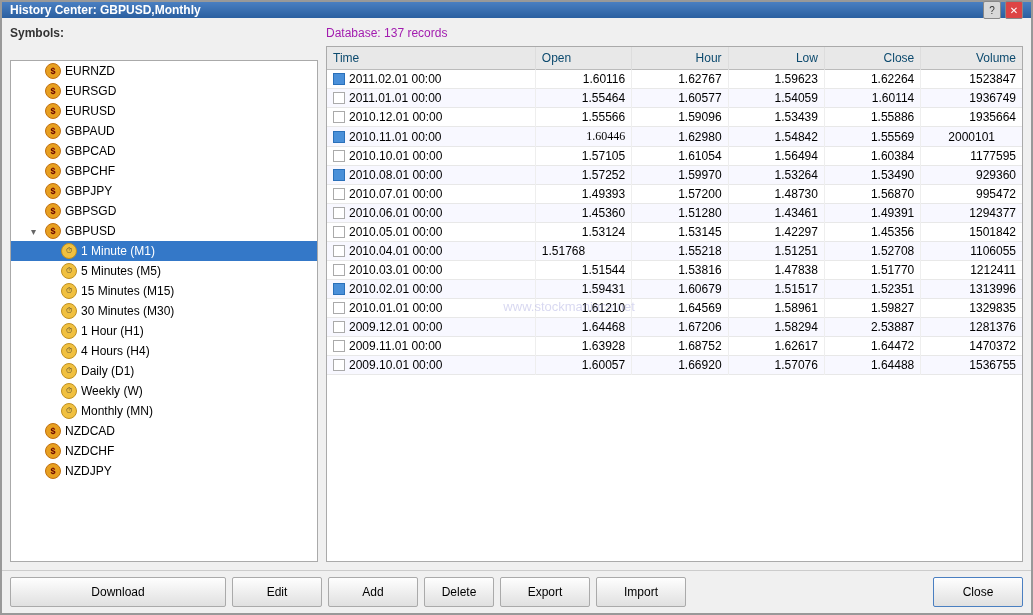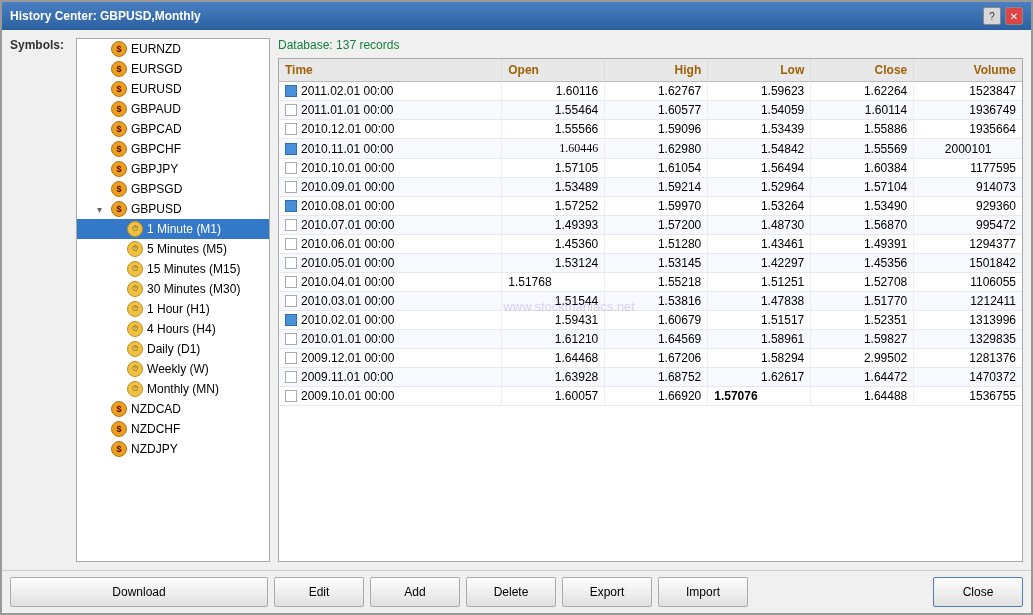--- a/index.html
+++ b/index.html
@@ -28,7 +28,7 @@
       display: flex;
       align-items: center;
       justify-content: space-between;
-      height: 28px;
+      height: 16px;
       flex-shrink: 0;
     }
     .title-bar-title {

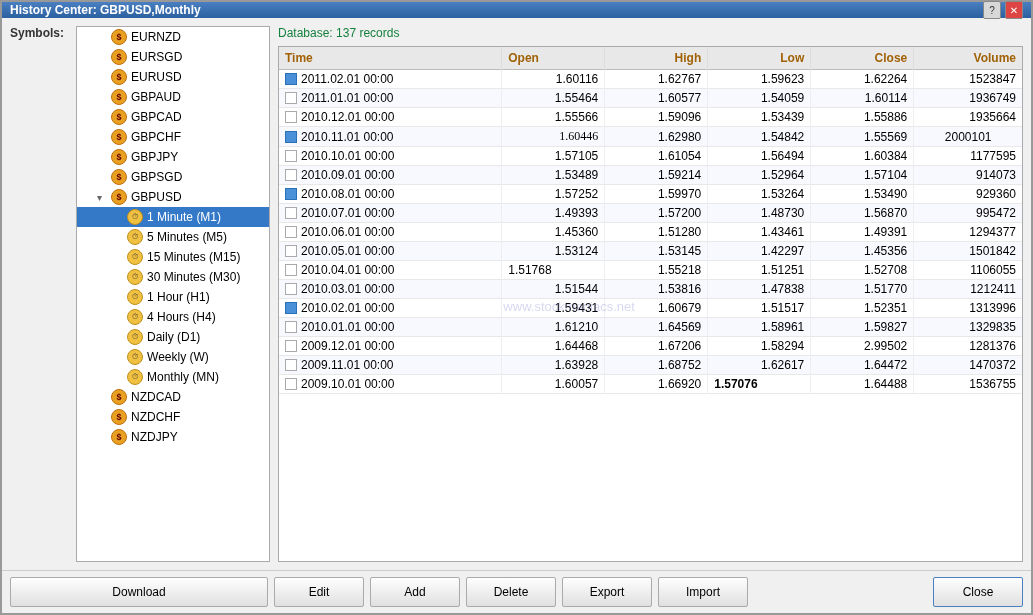--- a/index.html
+++ b/index.html
@@ -62,11 +62,11 @@
       gap: 8px;
     }
     .left-panel {
-      width: 260px;
+      width: 308px;
       flex-shrink: 0;
       display: flex;
-      flex-direction: row;
-      gap: 12px;
+      flex-direction: column;
+      gap: 18px;
     }
     .left-panel-label {
       font-size: 12px;

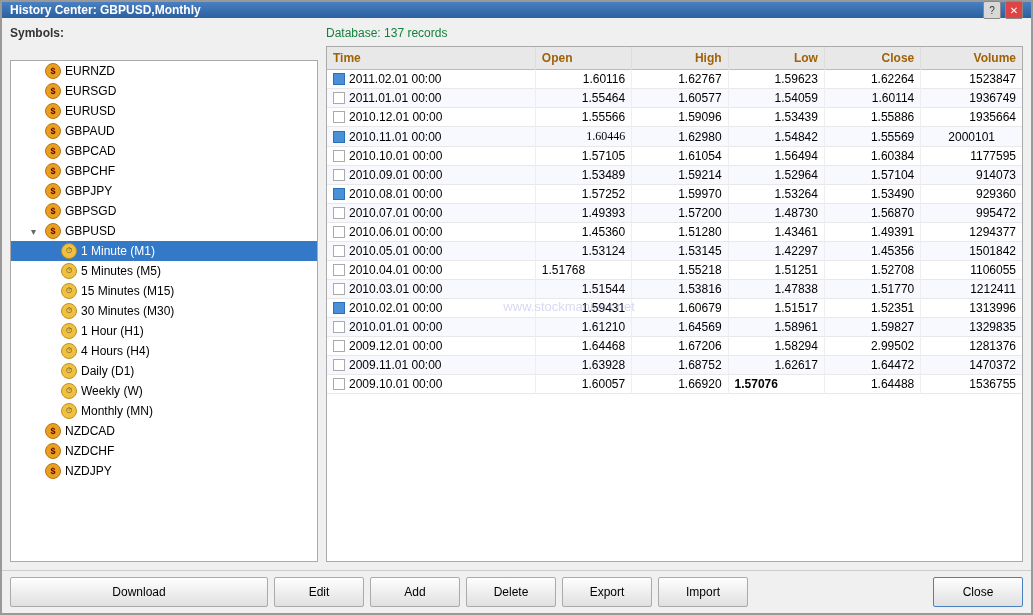--- a/index.html
+++ b/index.html
@@ -131,7 +131,7 @@
     }
     .db-info {
       font-size: 12px;
-      color: #15803d;
+      color: #a21caf;
       font-weight: normal;
       margin-bottom: 2px;
     }

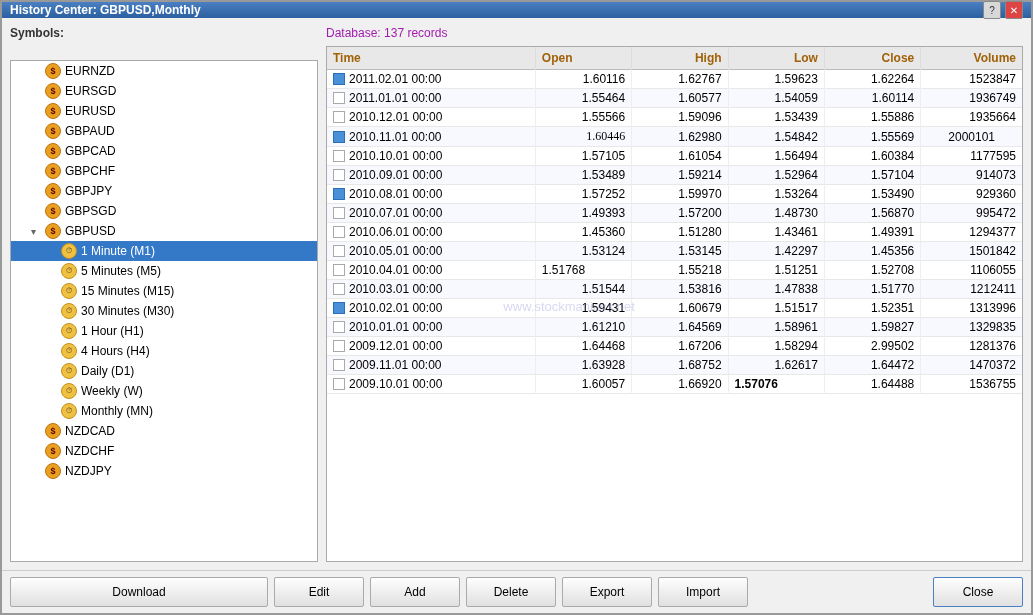--- a/index.html
+++ b/index.html
@@ -153,9 +153,9 @@
     thead th {
       padding: 4px 6px;
       text-align: left;
-      font-weight: bold;
+      font-weight: normal;
       border-right: 1px solid #ddd;
-      color: #a16207;
+      color: #0c4a6e;
       white-space: nowrap;
     }
     thead th:last-child { border-right: none; }

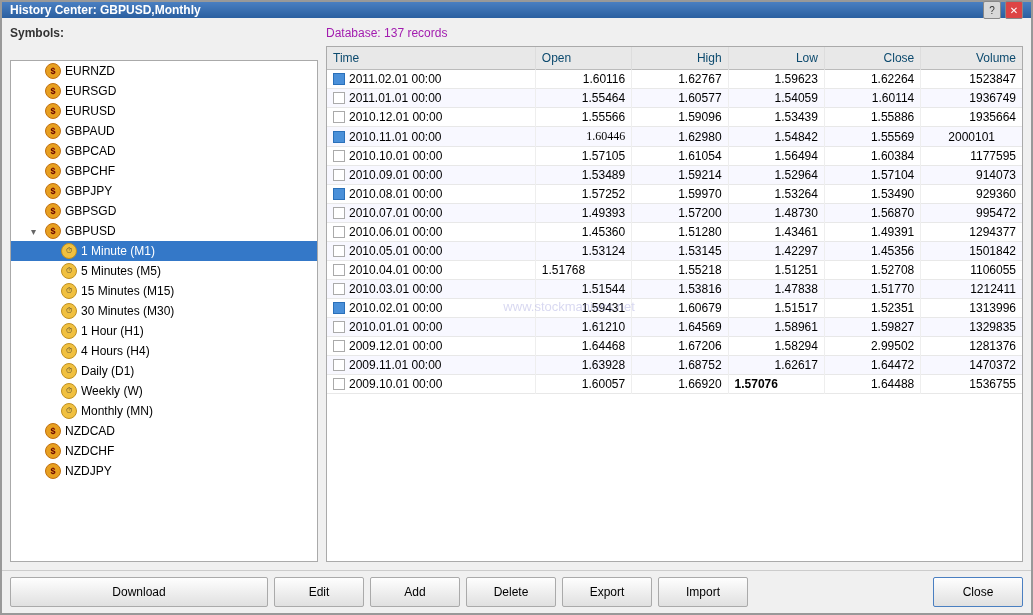--- a/index.html
+++ b/index.html
@@ -388,7 +388,7 @@
             <tr>
               <th>Time</th>
               <th style="text-align:left">Open</th>
-              <th style="text-align:right">High</th>
+              <th style="text-align:right">Hour</th>
               <th style="text-align:right">Low</th>
               <th style="text-align:right">Close</th>
               <th style="text-align:right">Volume</th>

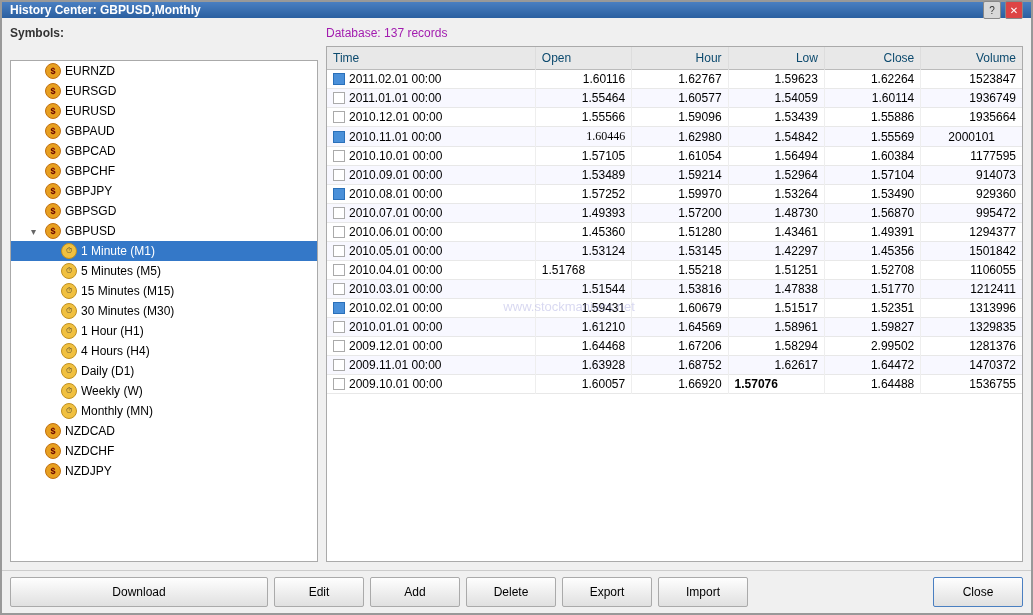--- a/index.html
+++ b/index.html
@@ -463,19 +463,6 @@
               <tr>
                 <td>
                   <div class="td-time">
-                    <span class="row-icon empty"></span>
-                    <span>2010.09.01 00:00</span>
-                  </div>
-                </td>
-                <td style="text-align: right;">1.53489</td>
-                <td style="text-align: right;">1.59214</td>
-                <td style="text-align: right;">1.52964</td>
-                <td style="text-align: right;">1.57104</td>
-                <td style="text-align: right;">914073</td>
-              </tr>
-              <tr>
-                <td>
-                  <div class="td-time">
                     <span class="row-icon filled"></span>
                     <span>2010.08.01 00:00</span>
                   </div>

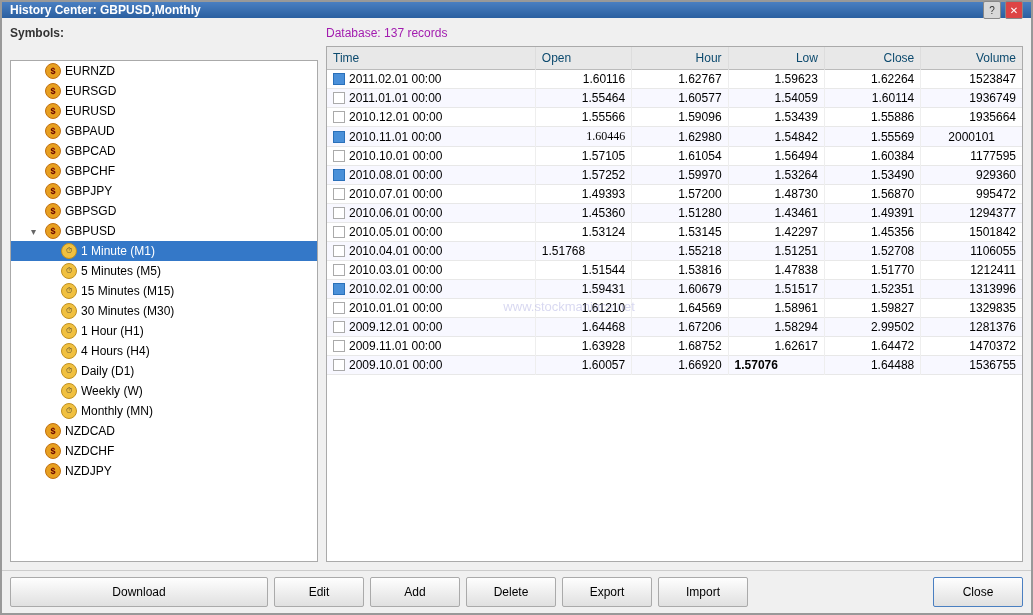--- a/index.html
+++ b/index.html
@@ -574,7 +574,7 @@
                 <td style="text-align: right;">1.64468</td>
                 <td style="text-align: right;">1.67206</td>
                 <td style="text-align: right;">1.58294</td>
-                <td style="text-align: right;">2.99502</td>
+                <td style="text-align: right;">2.53887</td>
                 <td style="text-align: right;">1281376</td>
               </tr>
               <tr>

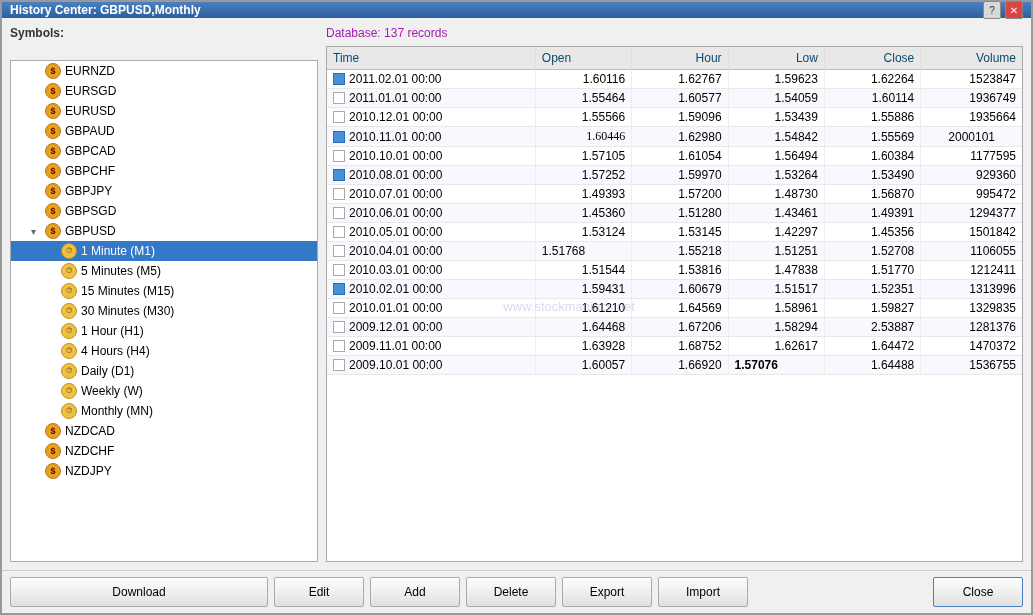--- a/index.html
+++ b/index.html
@@ -599,7 +599,7 @@
                 </td>
                 <td style="text-align: right;">1.60057</td>
                 <td style="text-align: right;">1.66920</td>
-                <td style="text-align: left; font-weight: bold;">1.57076</td>
+                <td style="text-align: right;">1.57076</td>
                 <td style="text-align: right;">1.64488</td>
                 <td style="text-align: right;">1536755</td>
               </tr>

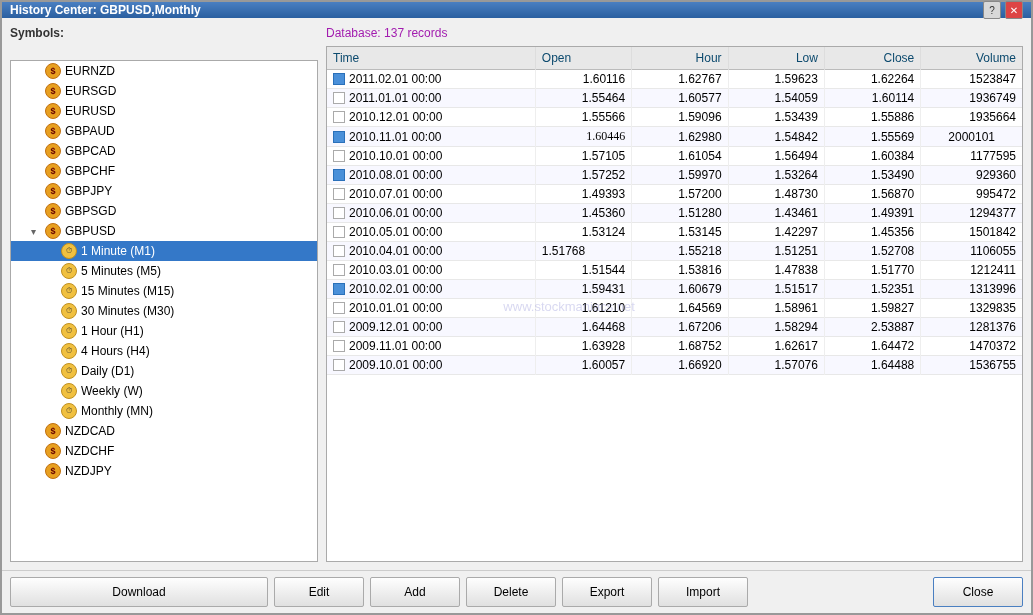--- a/index.html
+++ b/index.html
@@ -202,7 +202,7 @@
       padding: 0 14px;
     }
     .btn-download {
-      width: 258px;
+      width: 216px;
       background: linear-gradient(to bottom, #fefefe, #e0e0e0);
       border: 1px solid #aaa;
     }

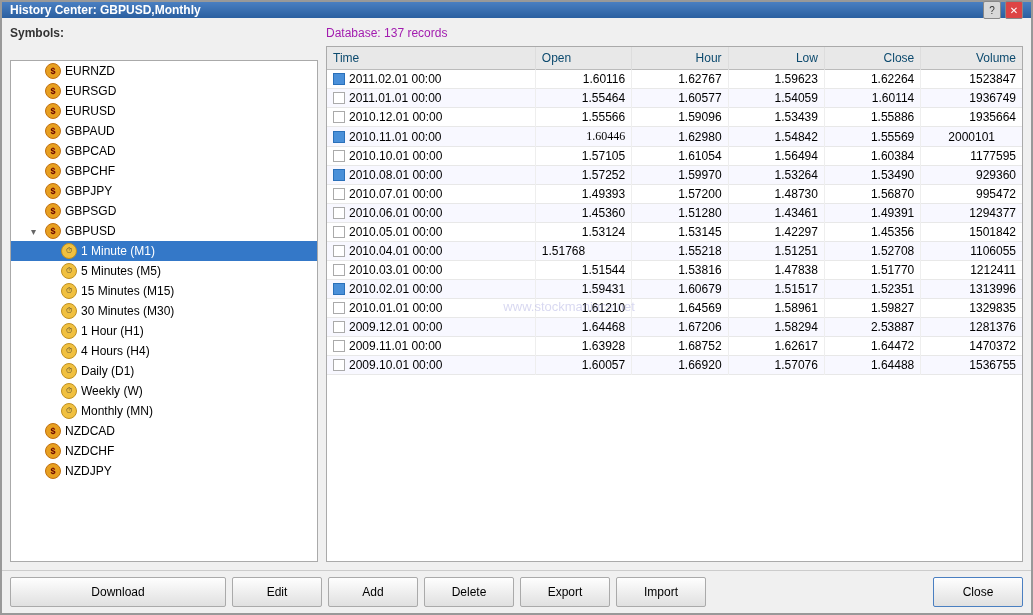--- a/index.html
+++ b/index.html
@@ -614,7 +614,7 @@
     <button class="btn btn-download">Download</button>
     <button class="btn" style="width:90px">Edit</button>
     <button class="btn" style="width:90px">Add</button>
-    <button class="btn" style="width:90px">Delete</button>
+    <button class="btn" style="width:70px">Delete</button>
     <button class="btn" style="width:90px">Export</button>
     <button class="btn" style="width:90px">Import</button>
     <div class="spacer"></div>

